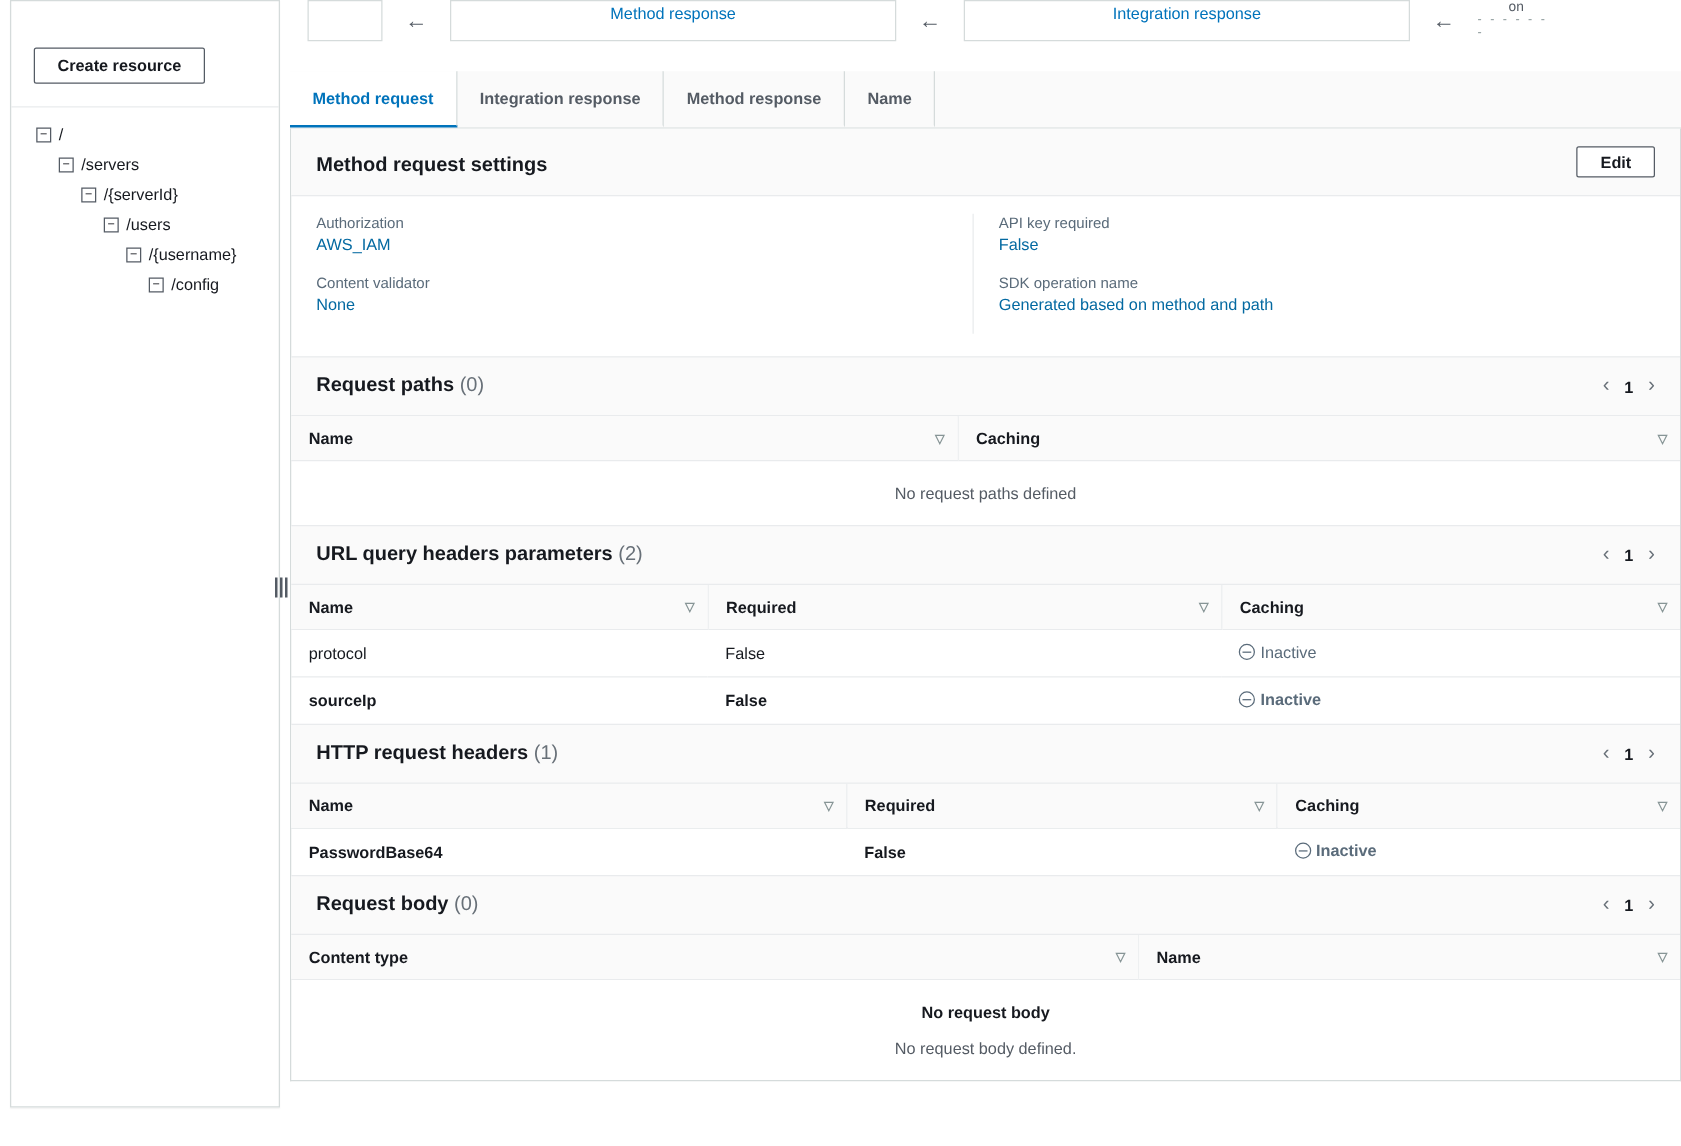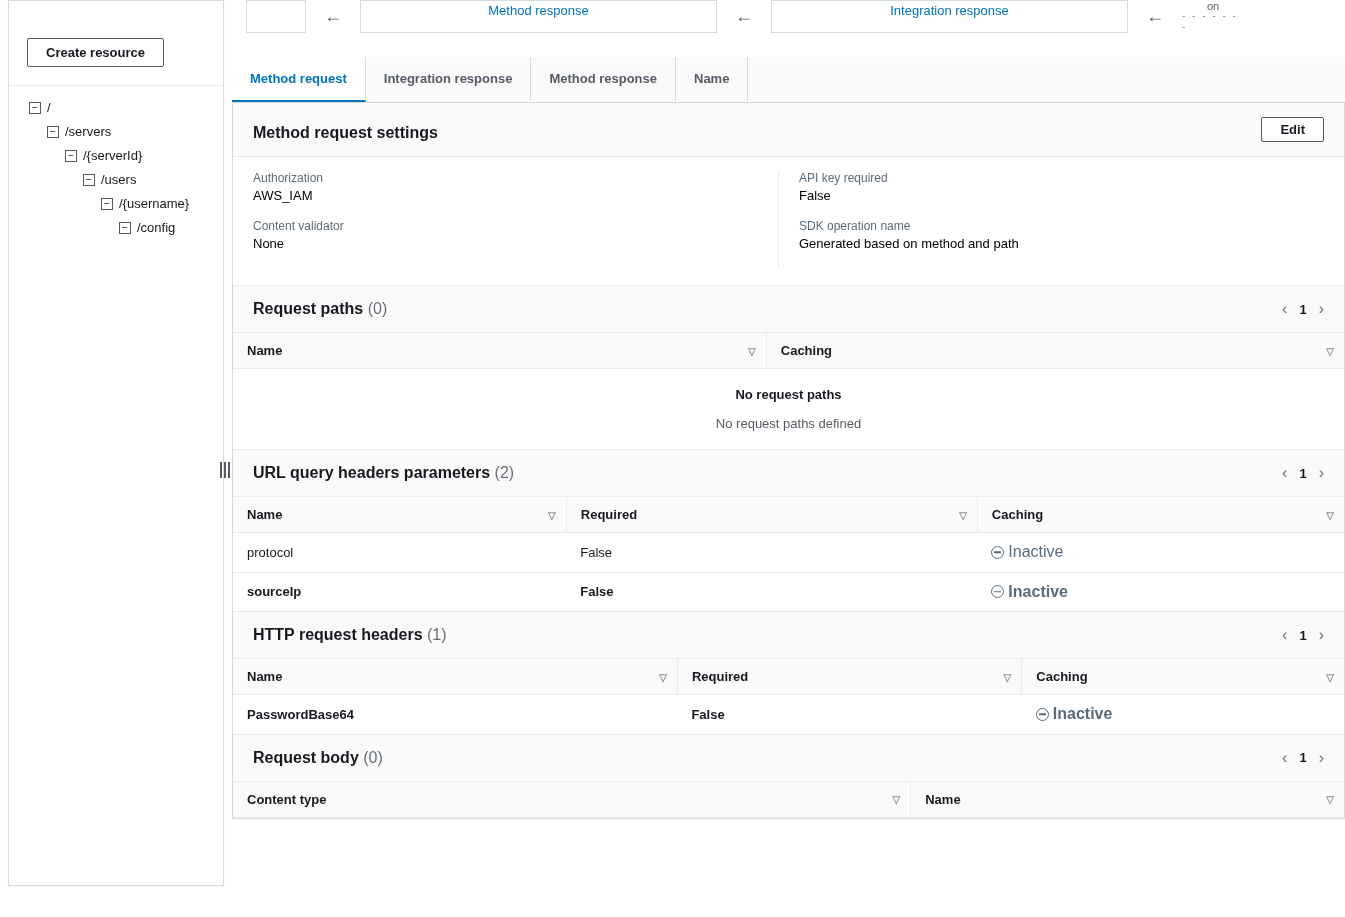--- a/index.html
+++ b/index.html
@@ -65,7 +65,7 @@
   .settings-col{flex:1;}
   .settings-col + .settings-col{border-left:1px solid var(--border);padding-left:20px;}
   .field-label{font-size:12px;color:var(--muted);margin-bottom:3px;}
-  .field-value{font-size:13px;color:#000000;margin-bottom:16px;}
+  .field-value{font-size:13px;color:#0369a1;margin-bottom:16px;}
 
   .pager{display:flex;align-items:center;gap:12px;color:#687078;}
   .pager .pg{font-size:16px;cursor:pointer;user-select:none;}

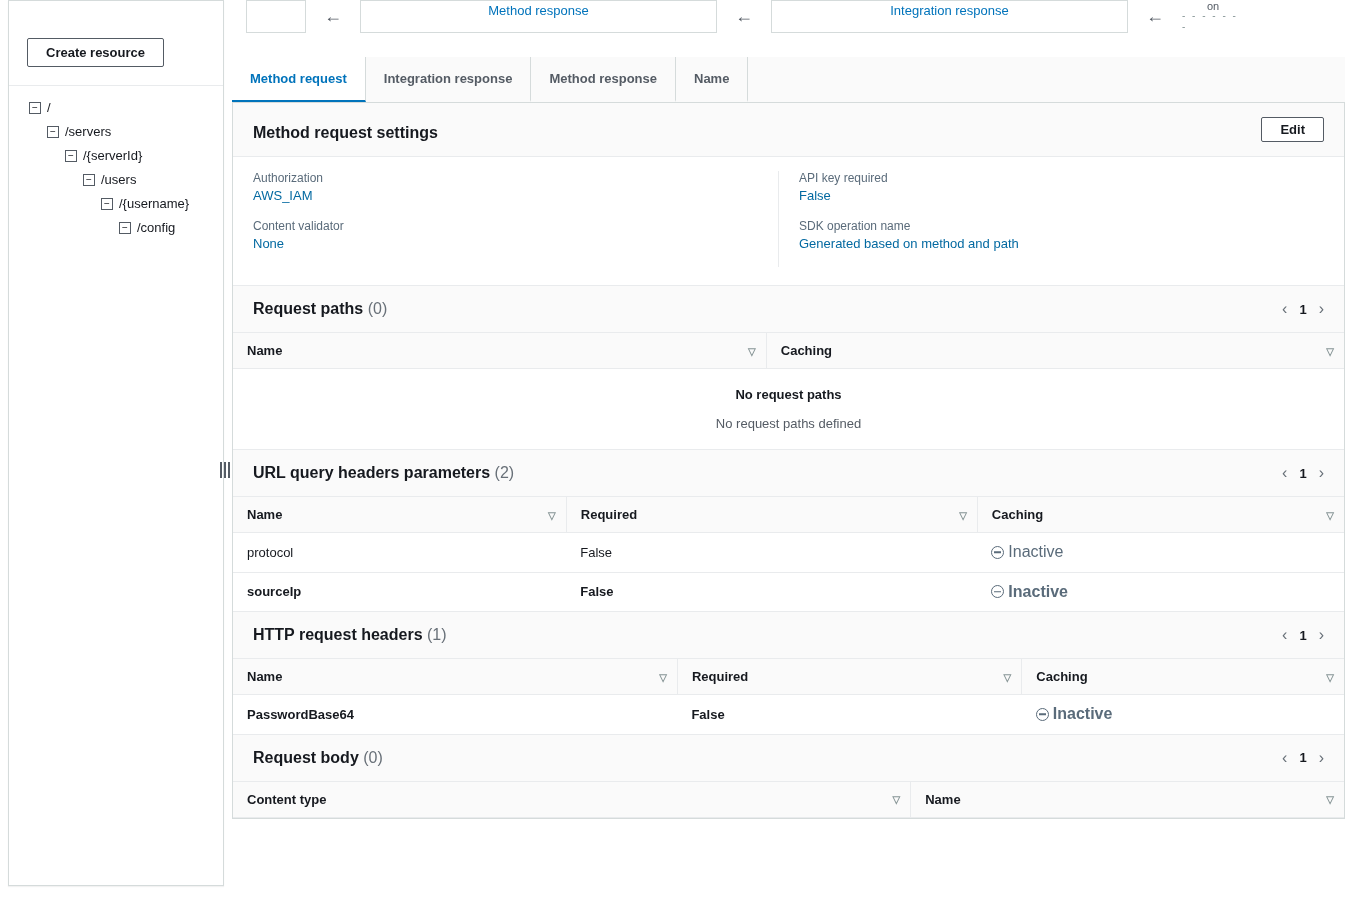--- a/index.html
+++ b/index.html
@@ -206,7 +206,6 @@
           </thead>
       </table>
       <div class="empty">
-        <div class="t1">No request paths</div>
         <div class="t2">No request paths defined</div>
       </div>
 

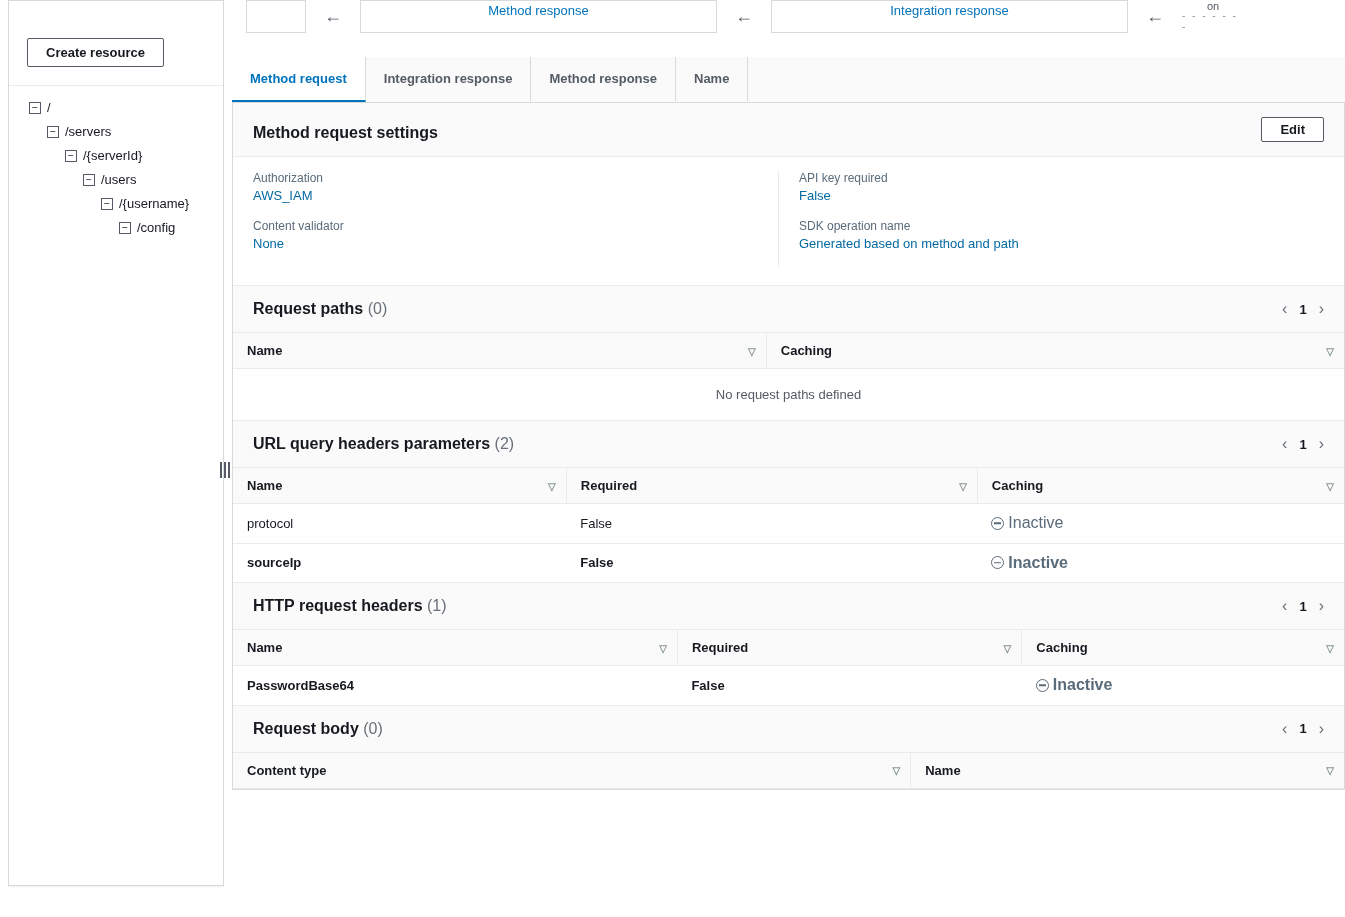--- a/index.html
+++ b/index.html
@@ -82,7 +82,7 @@
   .empty .t1{font-weight:700;color:#16191f;margin-bottom:14px;}
   .empty .t2{color:#545b64;font-size:13px;}
 
-  .status-pill{display:inline-flex;align-items:center;gap:4px;color:#5a6b7a;font-size:16px;}
+  .status-pill{display:inline-flex;align-items:center;gap:4px;color:#5a6b7a;font-size:13px;}
   .status-pill .ring{width:13px;height:13px;border:1.5px solid #5a6b7a;border-radius:50%;position:relative;display:inline-block;}
   .status-pill .ring::after{content:"";position:absolute;left:2px;right:2px;top:50%;height:1.5px;background:#5a6b7a;transform:translateY(-50%);}
 

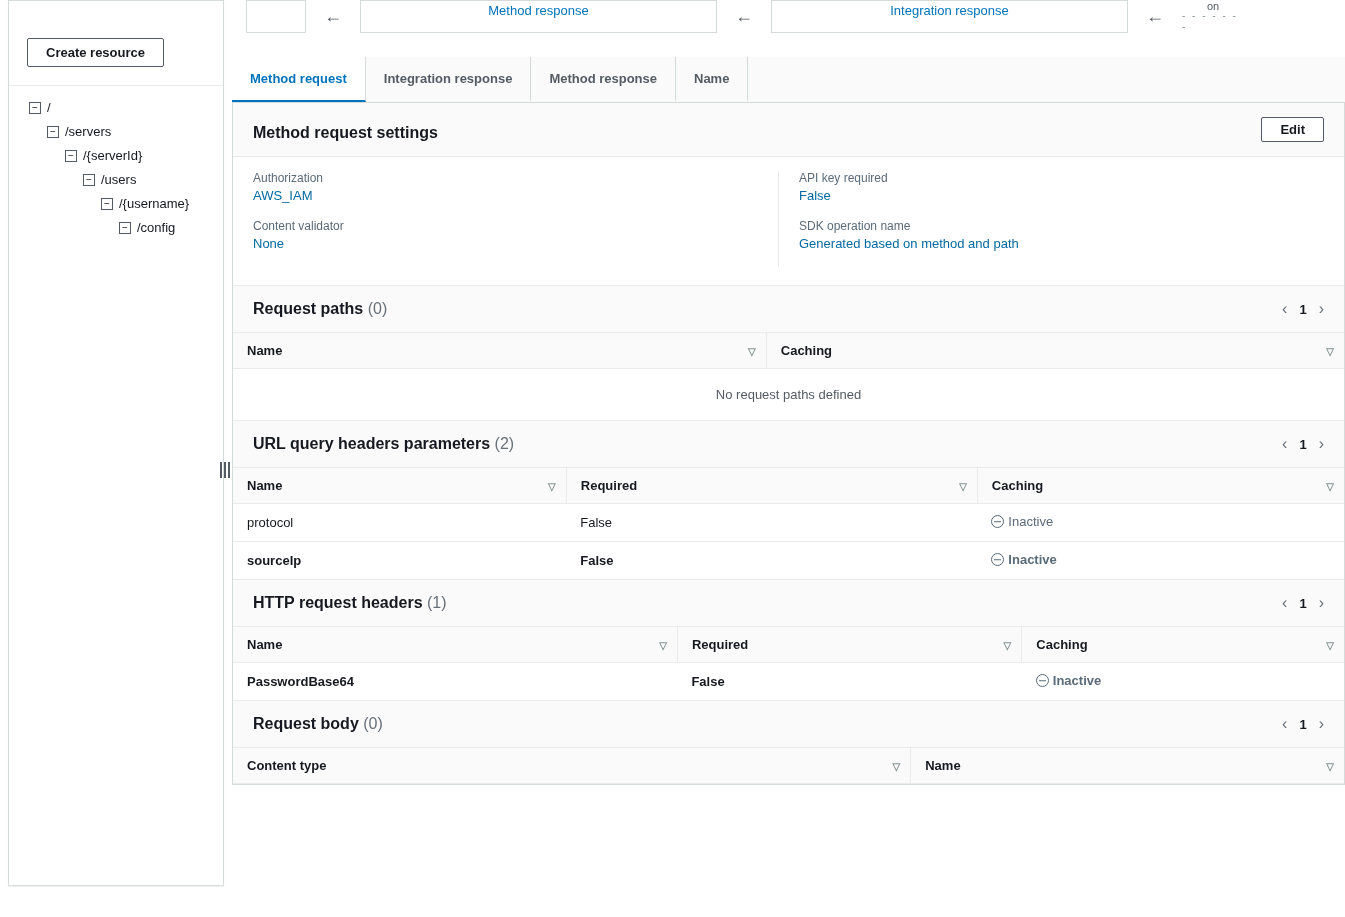--- a/index.html
+++ b/index.html
@@ -280,6 +280,10 @@
         </tr>
           </thead>
       </table>
+      <div class="empty">
+        <div class="t1">No request body</div>
+        <div class="t2">No request body defined.</div>
+      </div>
 
     </div>
   </div>

